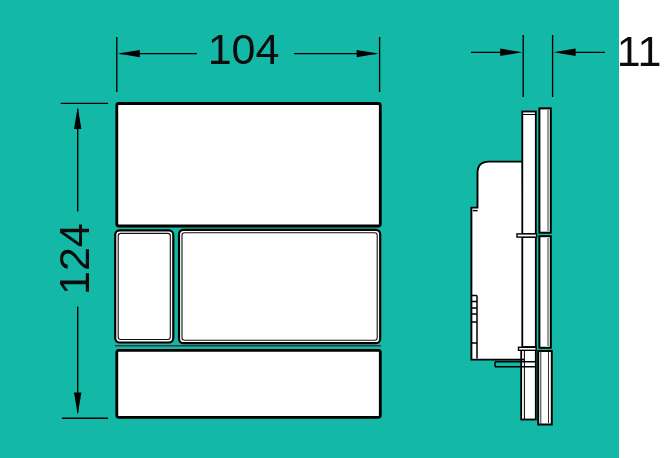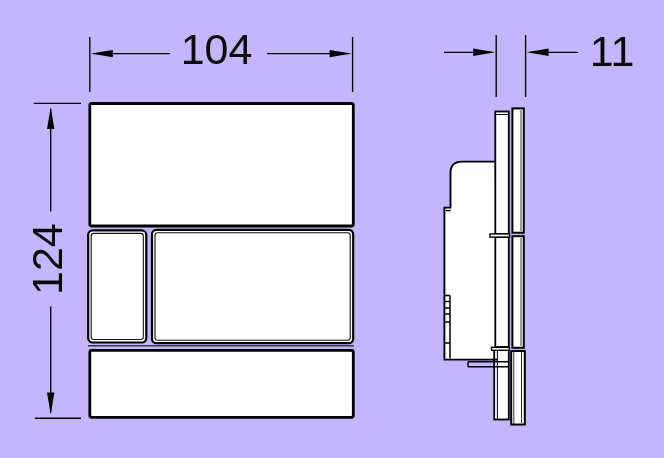--- a/index.html
+++ b/index.html
@@ -3,7 +3,7 @@
 <meta charset="utf-8">
 <style>
   html,body{margin:0;padding:0;background:#ffffff;}
-  #canvas{width:664px;height:458px;position:relative;background:#c4b5fd;}
+  #canvas{width:592px;height:458px;position:relative;background:#14b8a6;padding-left:27px;}
   svg{display:block;}
   text{font-family:"Liberation Sans",sans-serif;fill:#0b0b0b;}
 </style>

